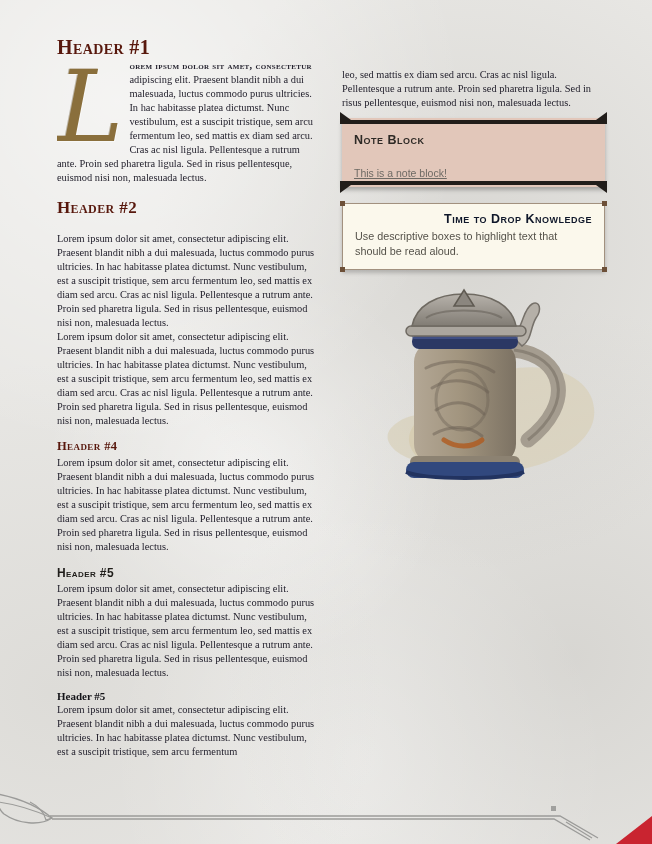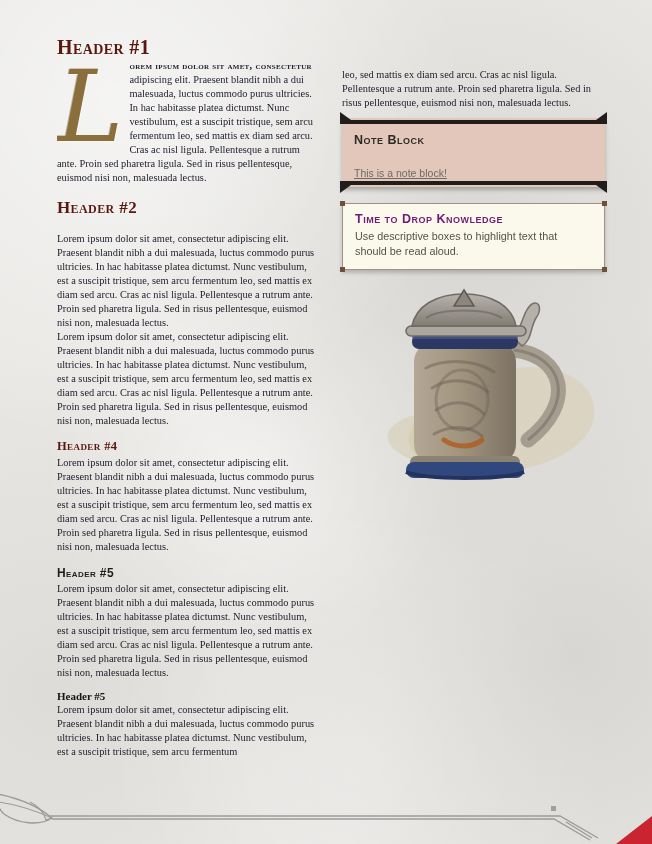--- a/index.html
+++ b/index.html
@@ -58,7 +58,7 @@
   .corner-dot.tl{top:-3px;left:-3px;} .corner-dot.tr{top:-3px;right:-3px;}
   .corner-dot.bl{bottom:-3px;left:-3px;} .corner-dot.br{bottom:-3px;right:-3px;}
   .desc-title{font-family:"Liberation Sans",sans-serif;font-variant:small-caps;font-weight:700;
-              font-size:12.5px;color:#701a75;letter-spacing:.5px;}
+              font-size:12.5px;color:#0f172a;letter-spacing:.5px;text-align:right;}
   .desc-text{font-family:Liberation Sans, sans-serif;font-size:10.8px;line-height:15px;
              color:#55524a;margin-top:3px;}
   .desc-callout{font-family:"Liberation Sans",sans-serif;font-size:10.8px;line-height:15px;

